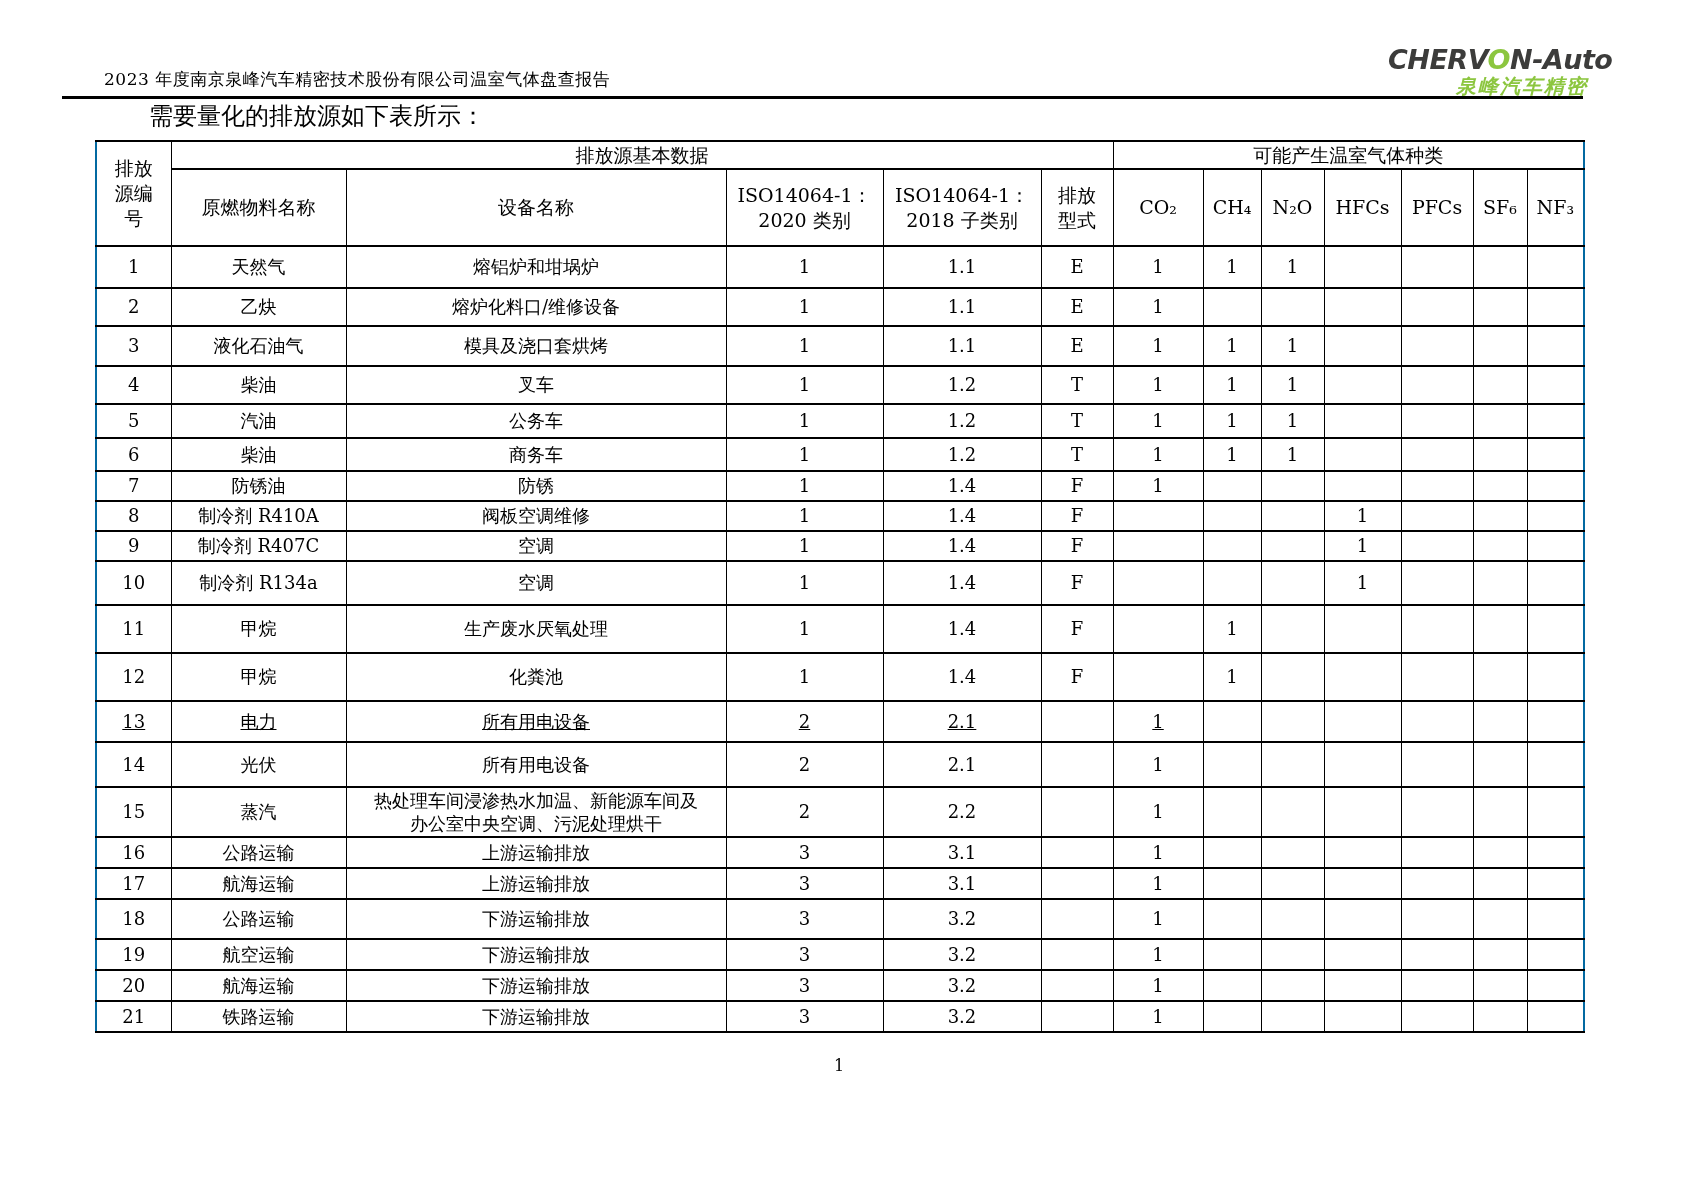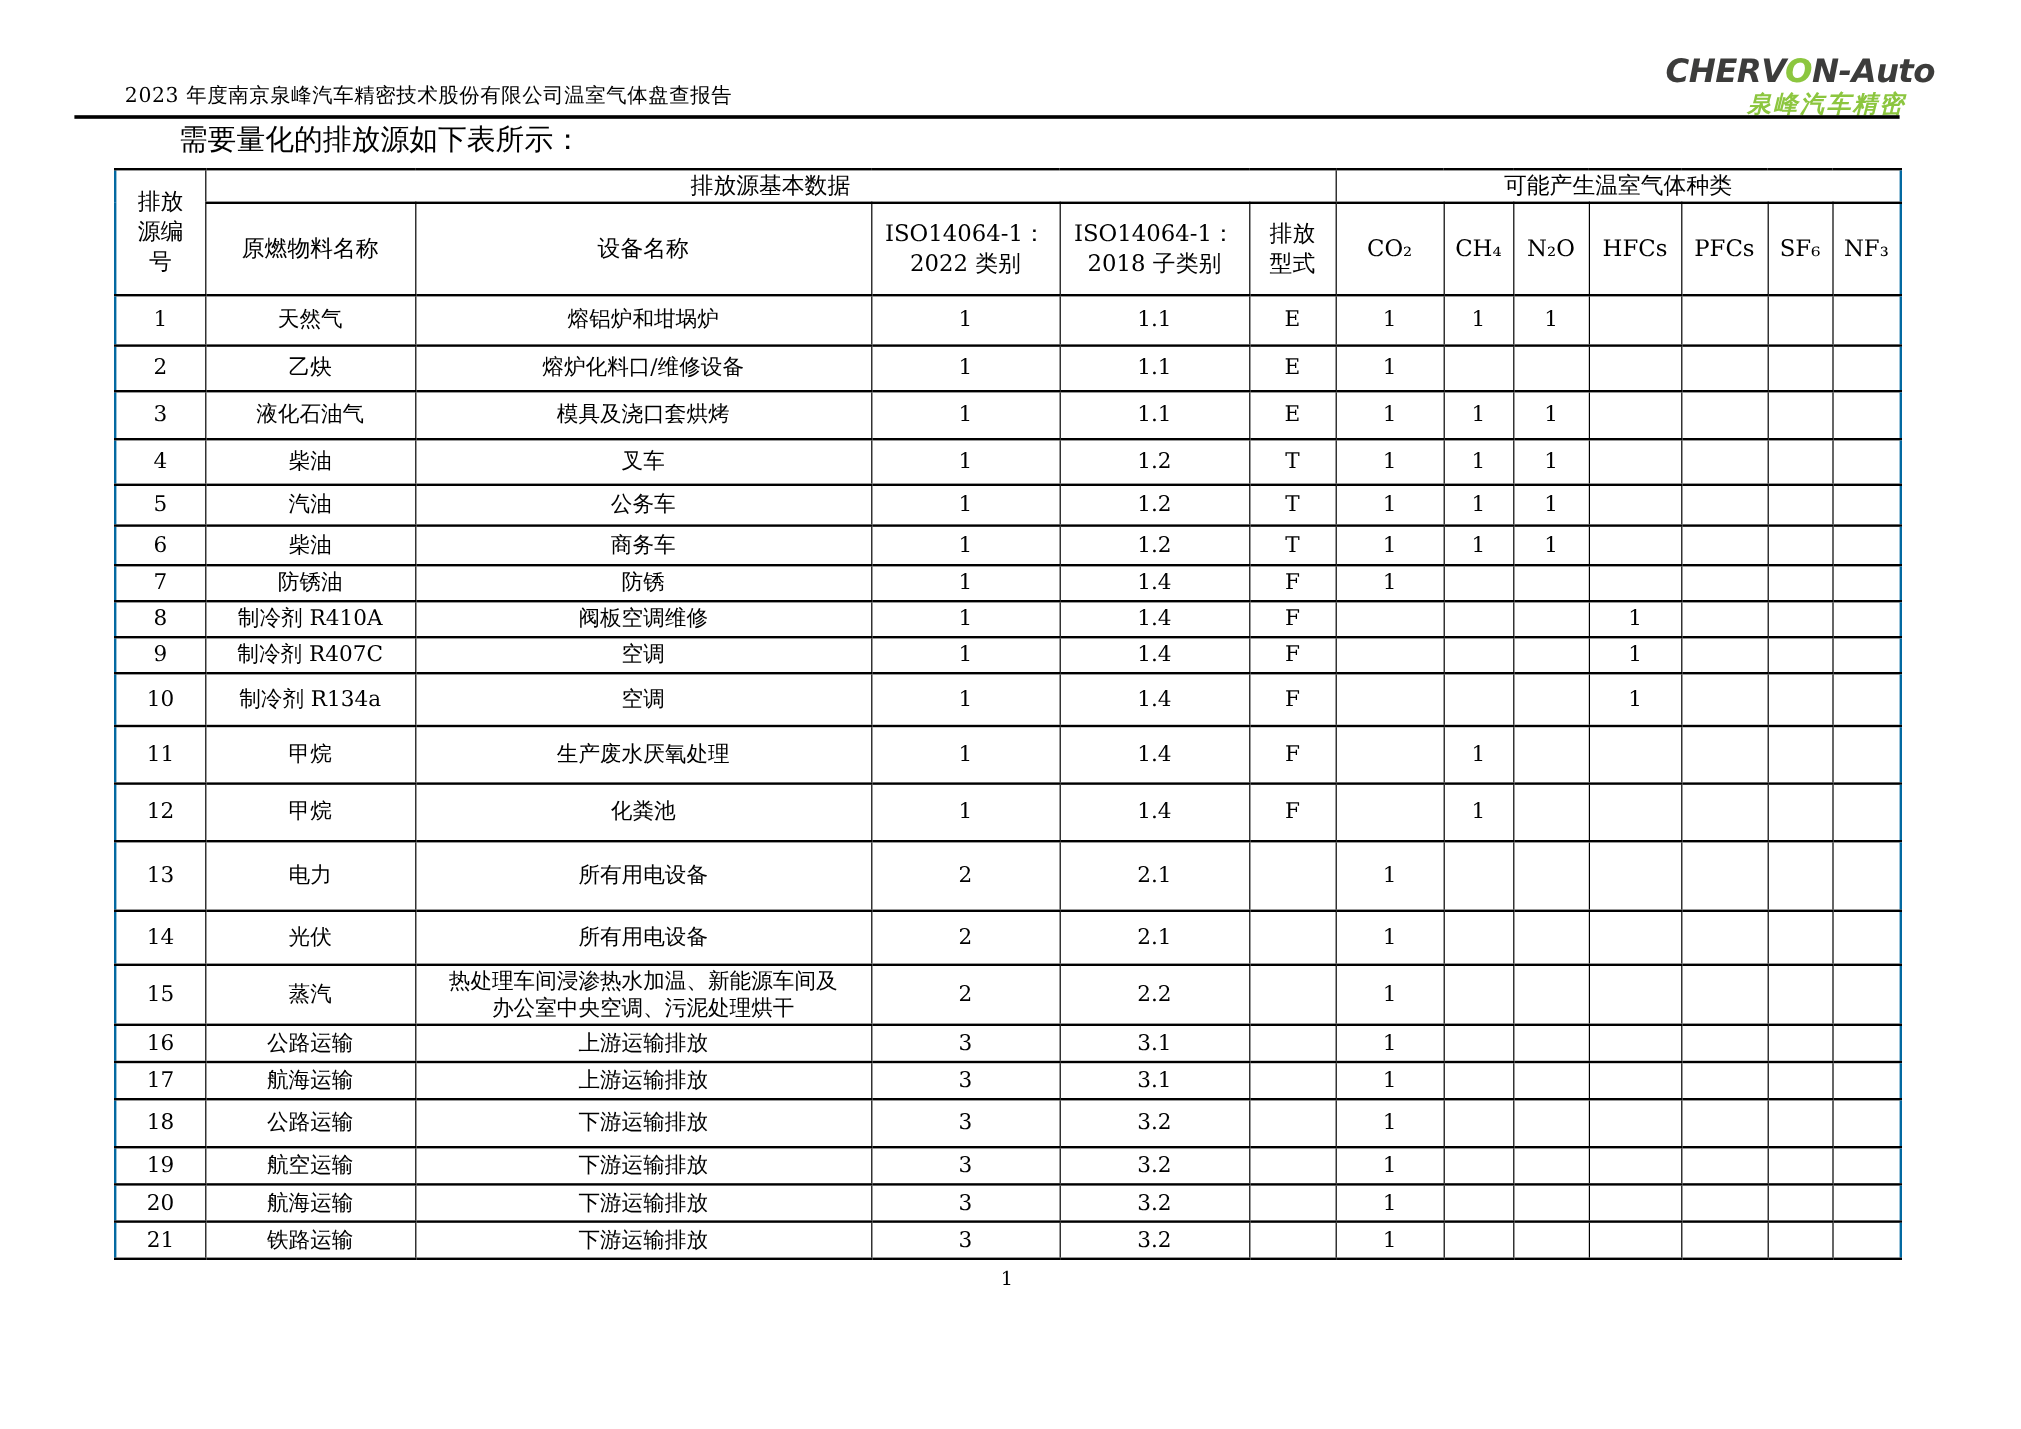--- a/index.html
+++ b/index.html
@@ -99,7 +99,7 @@
       <th>设备名称</th>
       <th>
         <span class="line">ISO14064-1：</span>
-        <span class="line">2022 类别</span>
+        <span class="line">2020 类别</span>
       </th>
       <th>
         <span class="line">ISO14064-1：</span>

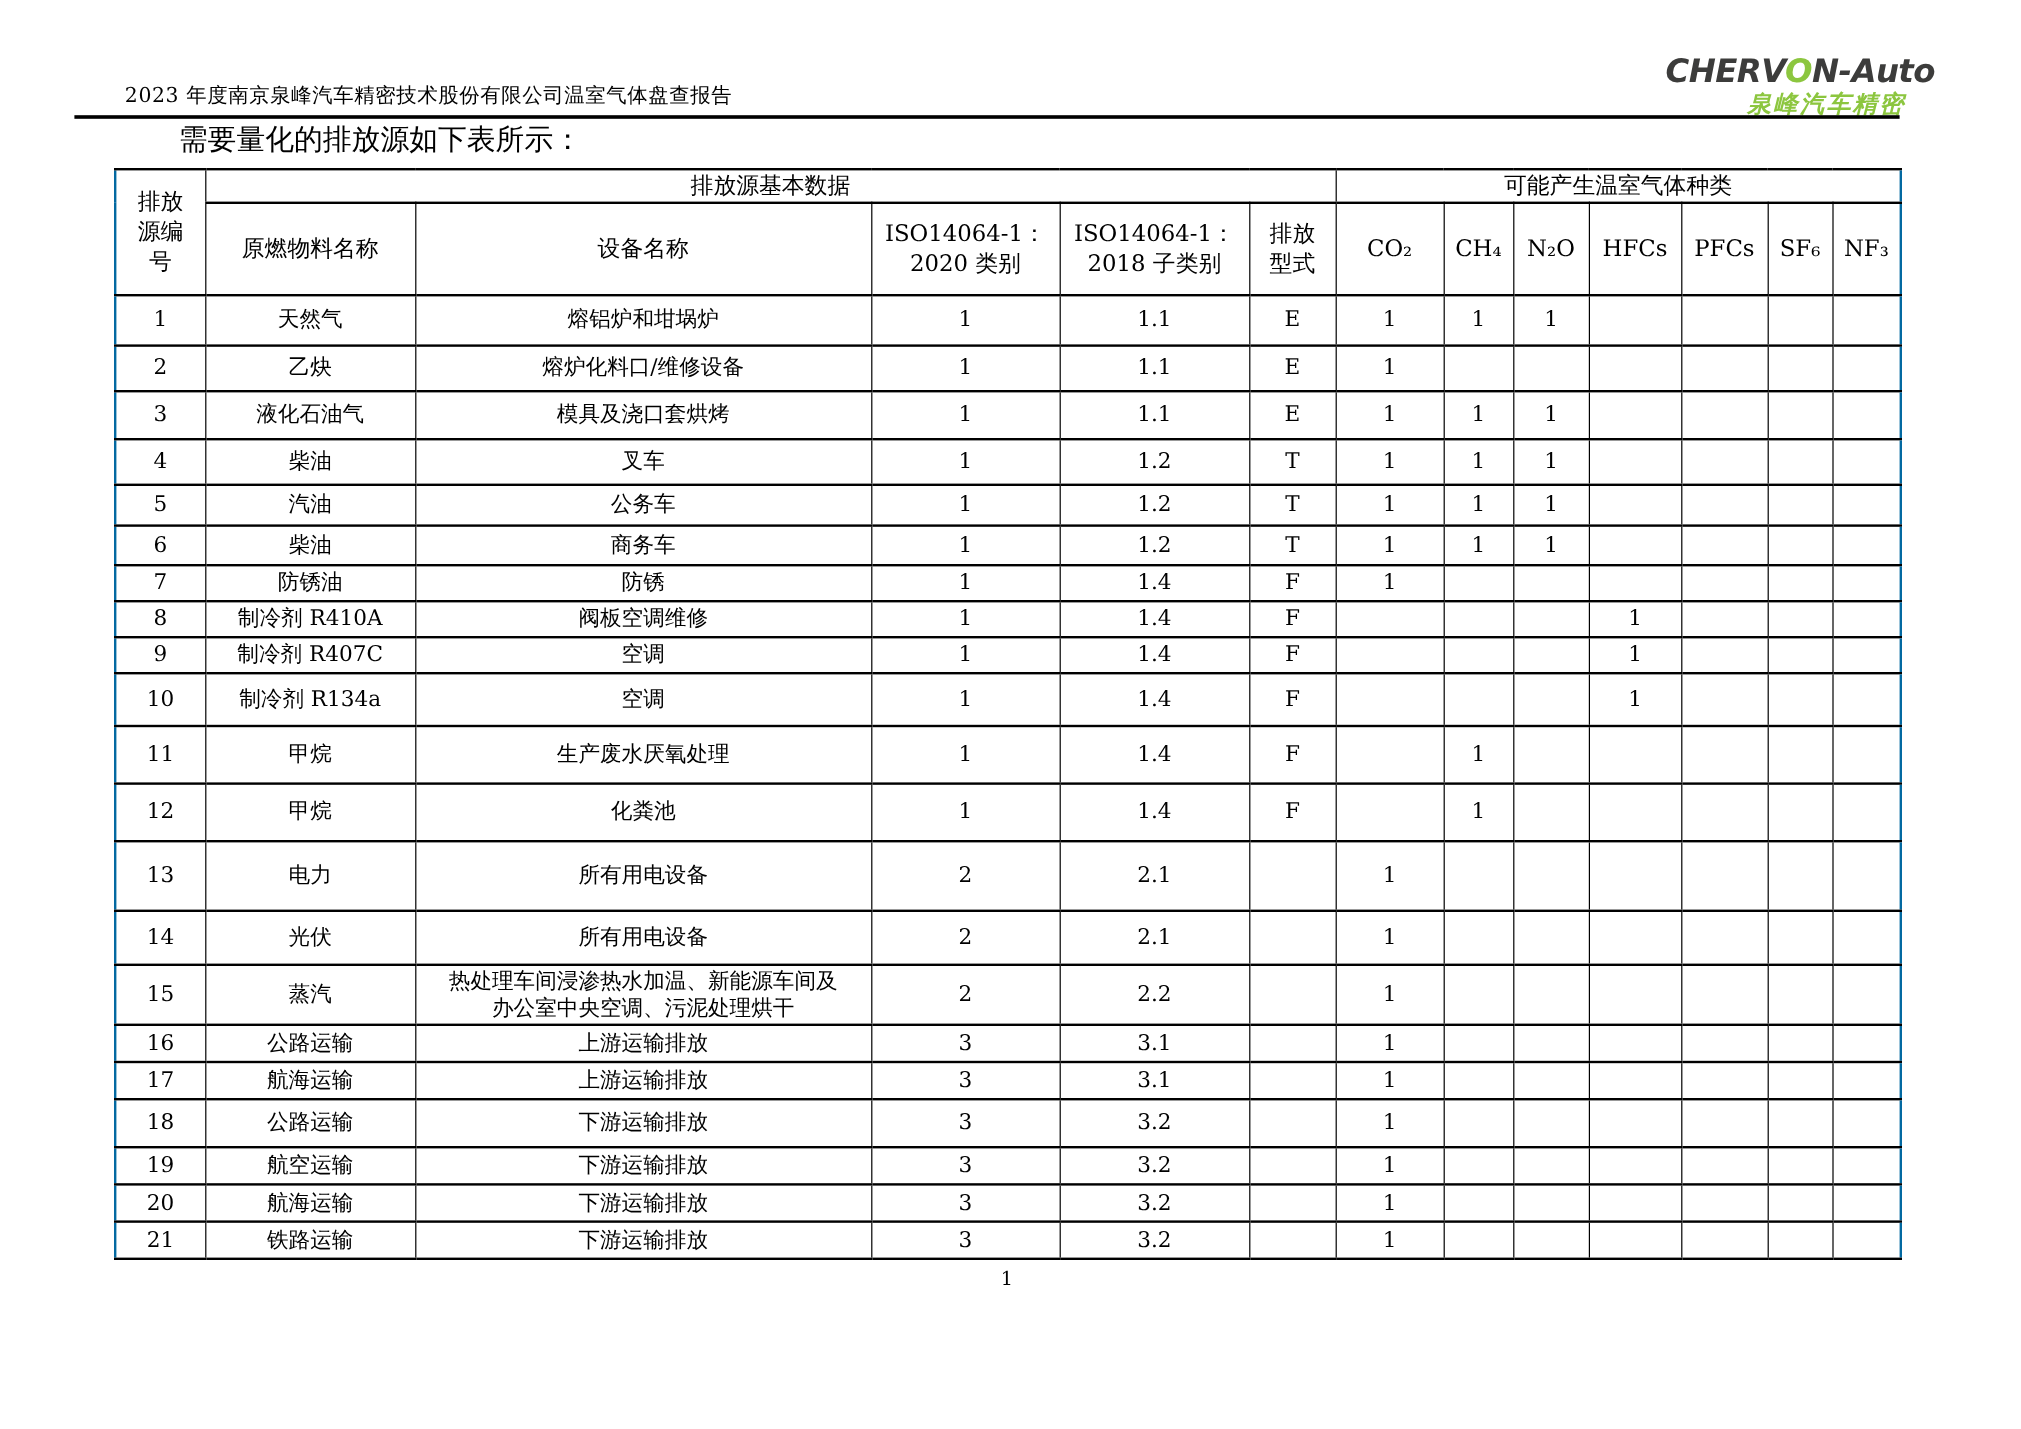--- a/index.html
+++ b/index.html
@@ -299,7 +299,7 @@
         <td></td>
         <td></td>
       </tr>
-      <tr style="height: 58px;">
+      <tr style="height: 41px; text-decoration: underline;">
         <td>13</td>
         <td>电力</td>
         <td class="equipment">所有用电设备</td>

